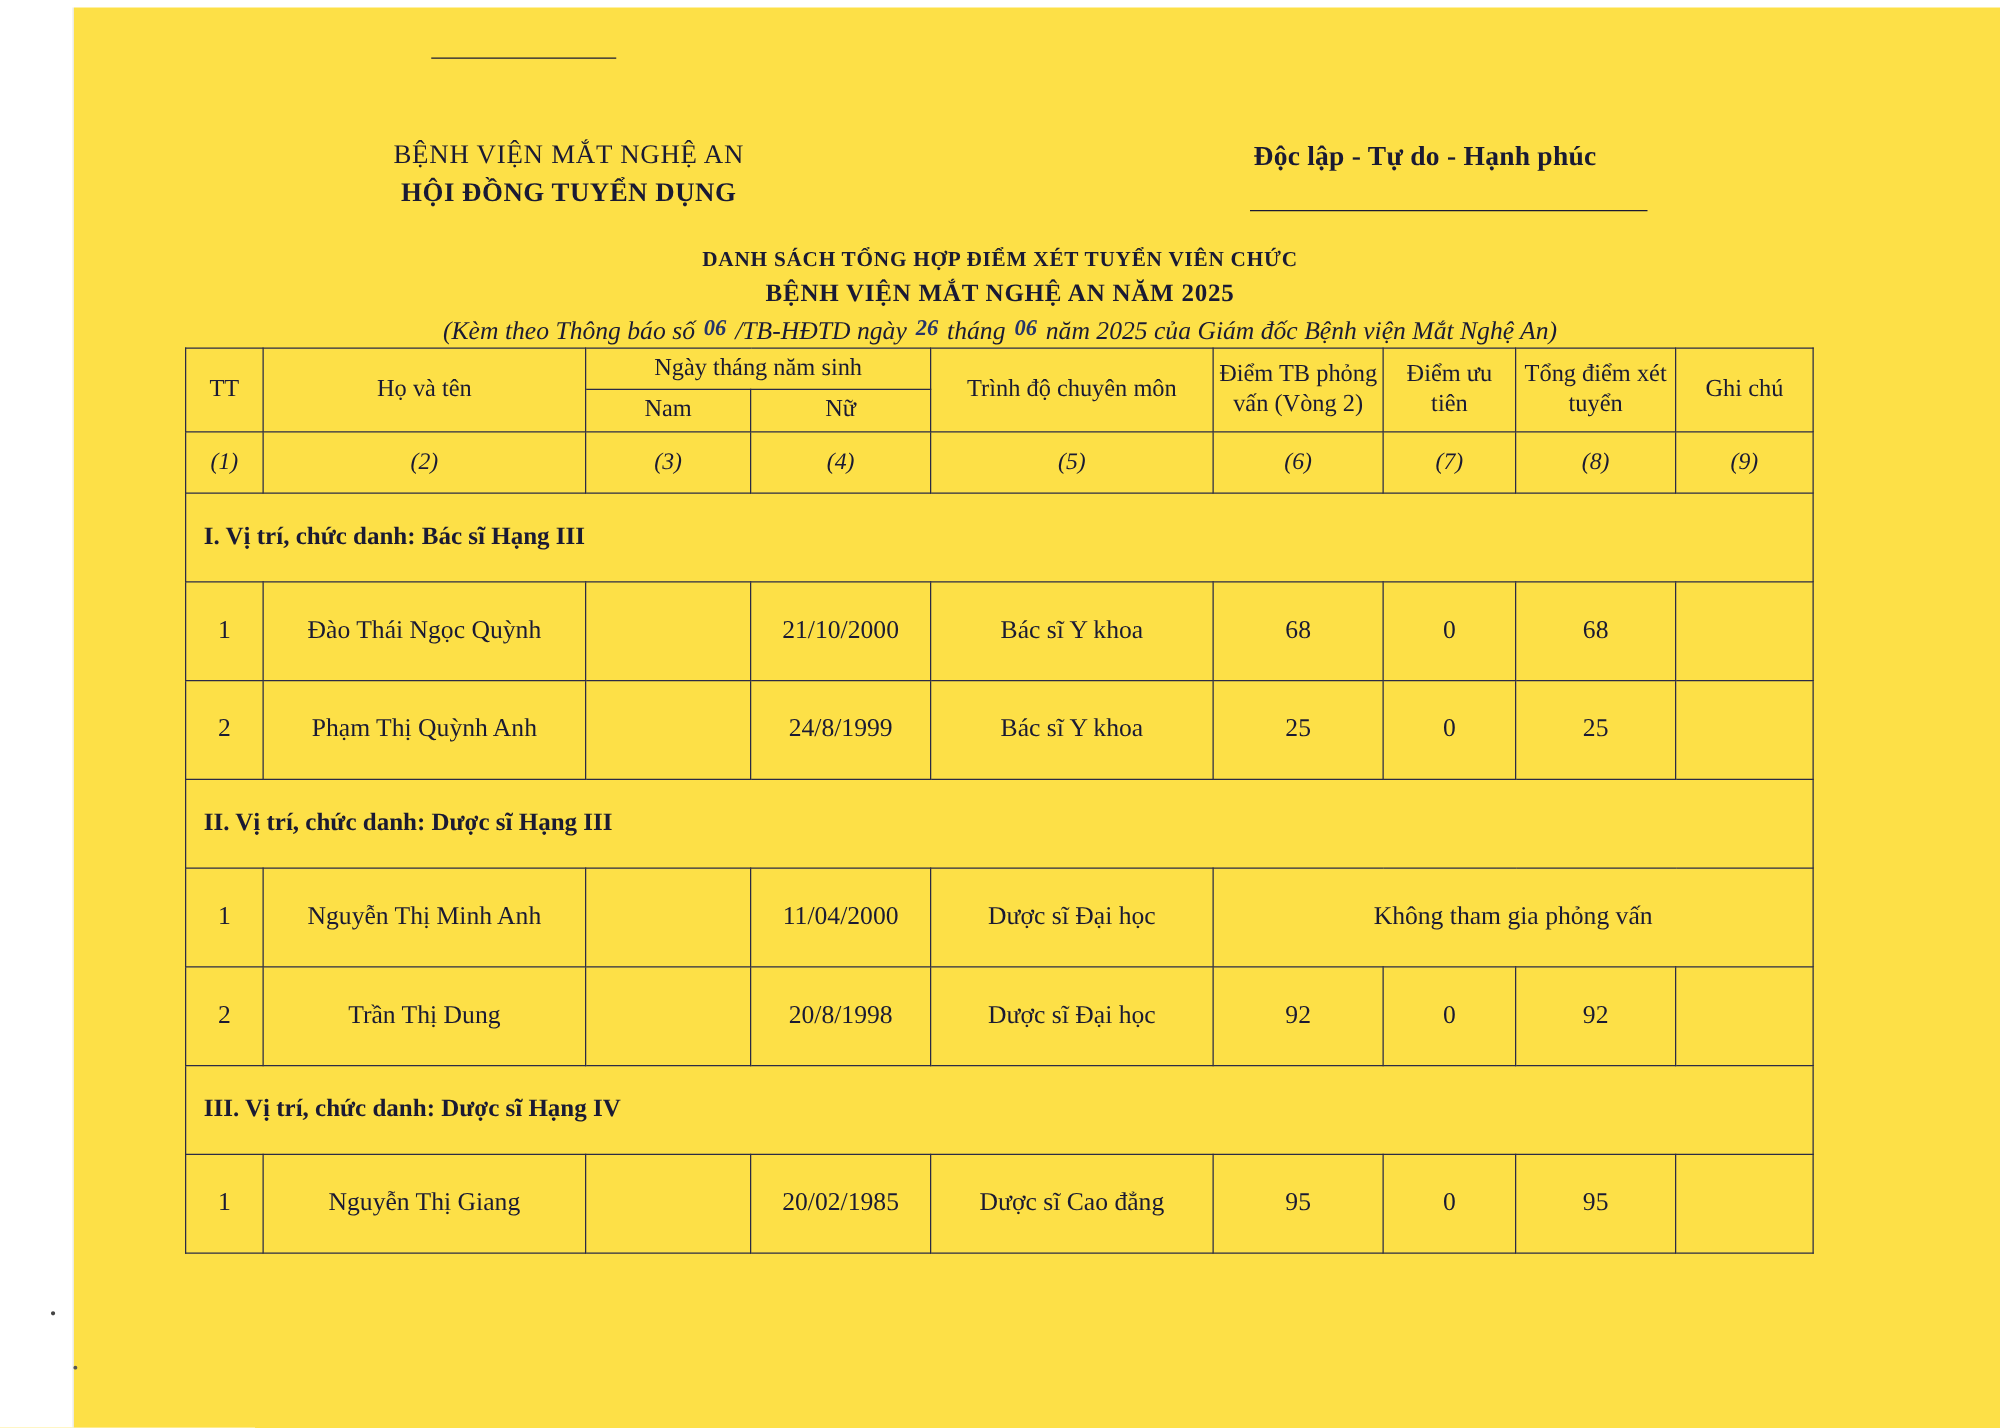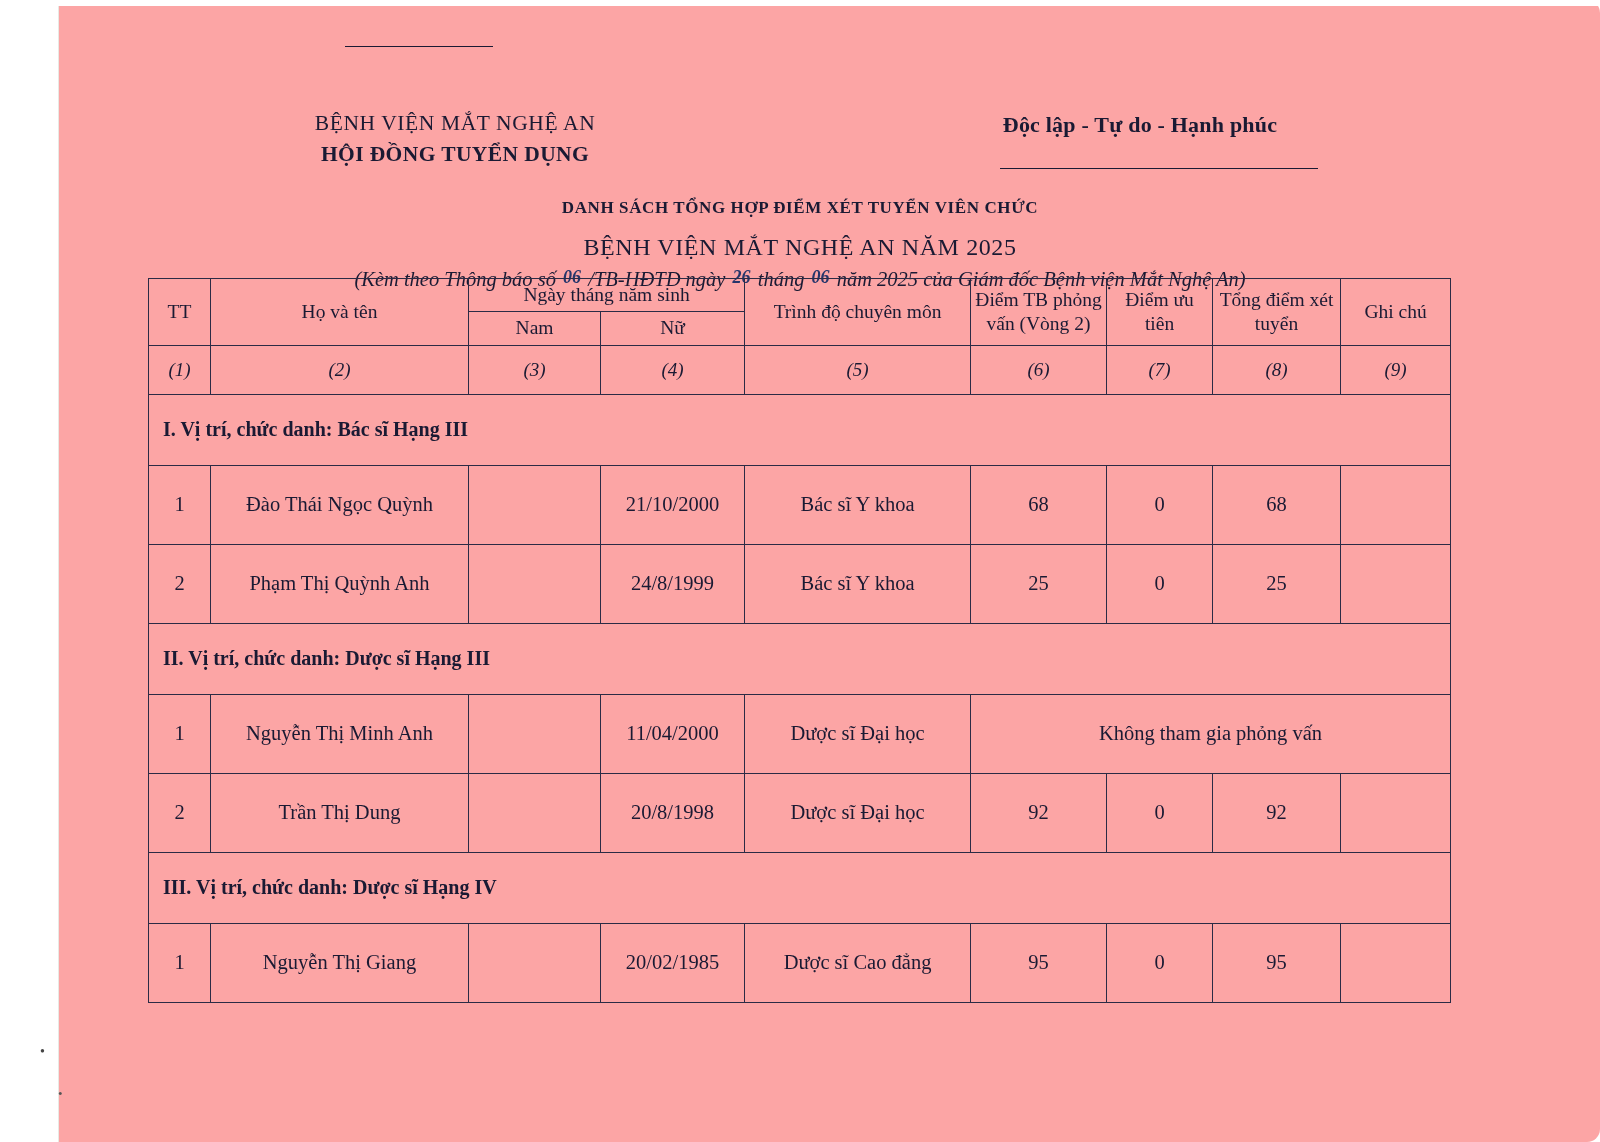--- a/index.html
+++ b/index.html
@@ -18,8 +18,7 @@
   .page {
     position: absolute;
     inset: 0;
-    background: #fca5a5;
-    border-radius: 13px;
+    background: #fde047;
   }
   
   .scan-edge-left {

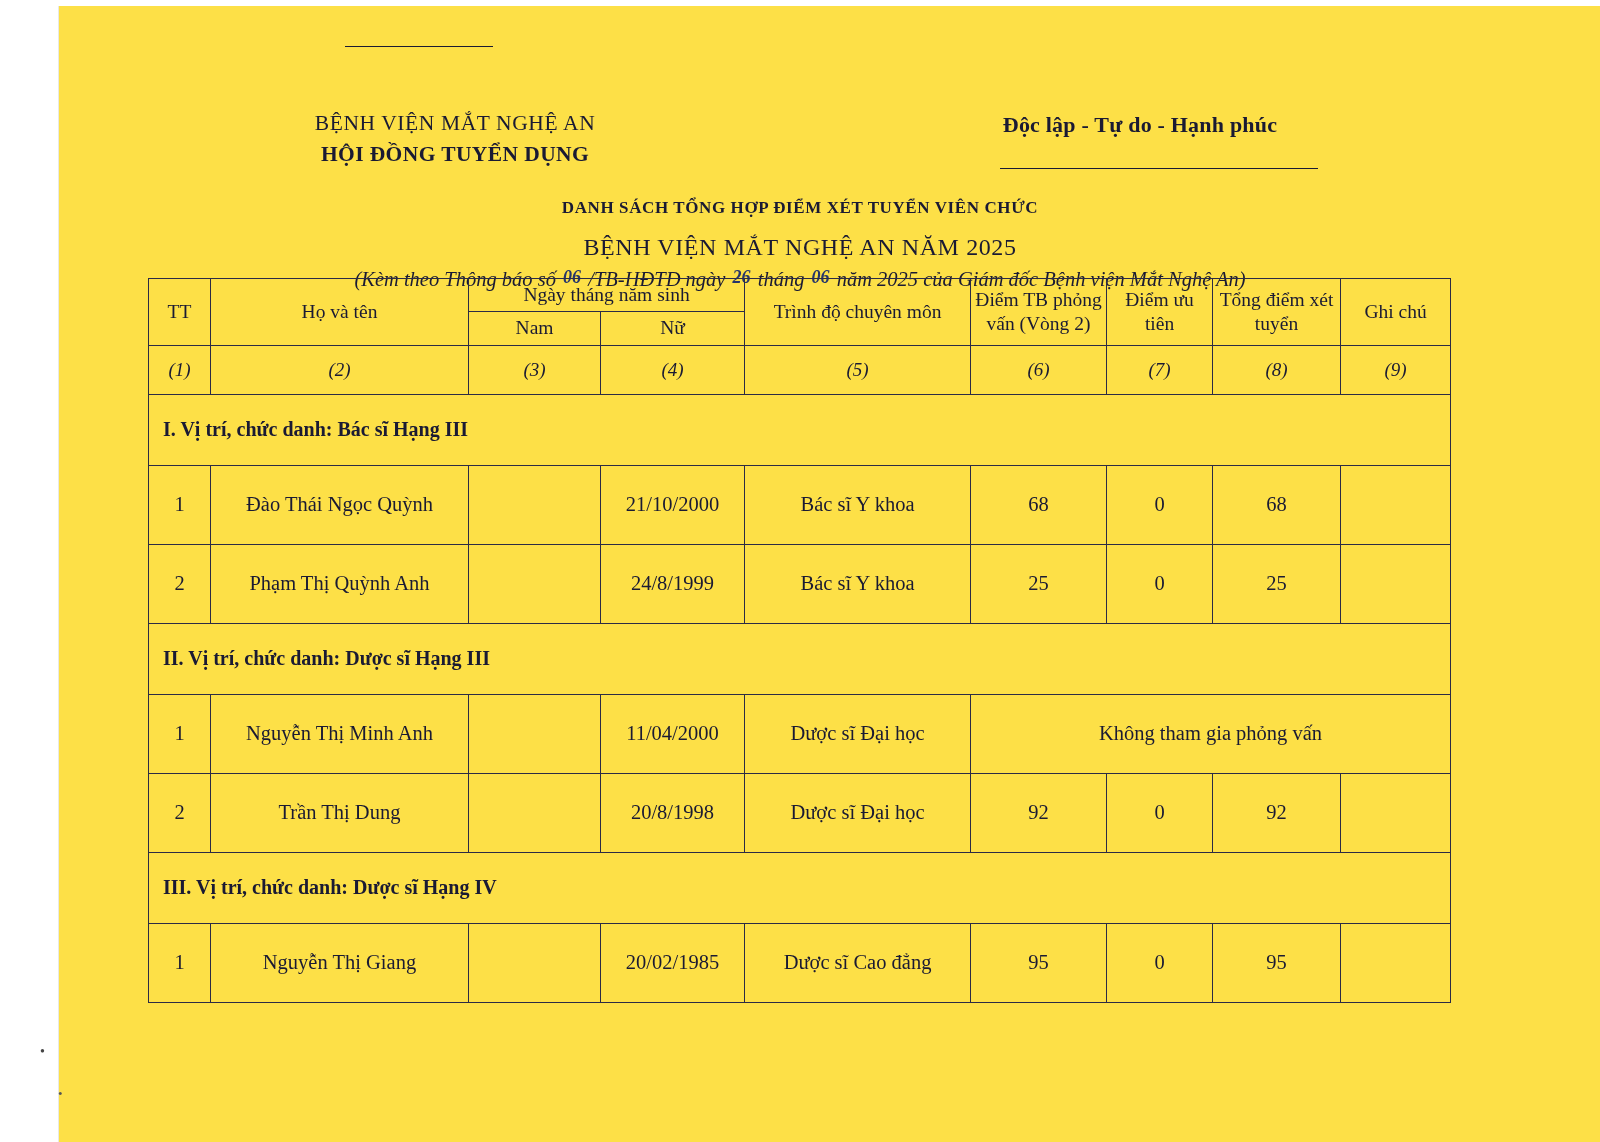--- a/index.html
+++ b/index.html
@@ -112,10 +112,10 @@
     letter-spacing: 0.6px;
   }
   .title-2 {
-    font-size: 24px;
-    font-weight: normal;
+    font-size: 20px;
+    font-weight: bold;
     letter-spacing: 0.6px;
-    margin-top: 16px;
+    margin-top: 6px;
   }
   .subtitle {
     font-size: 20.5px;

